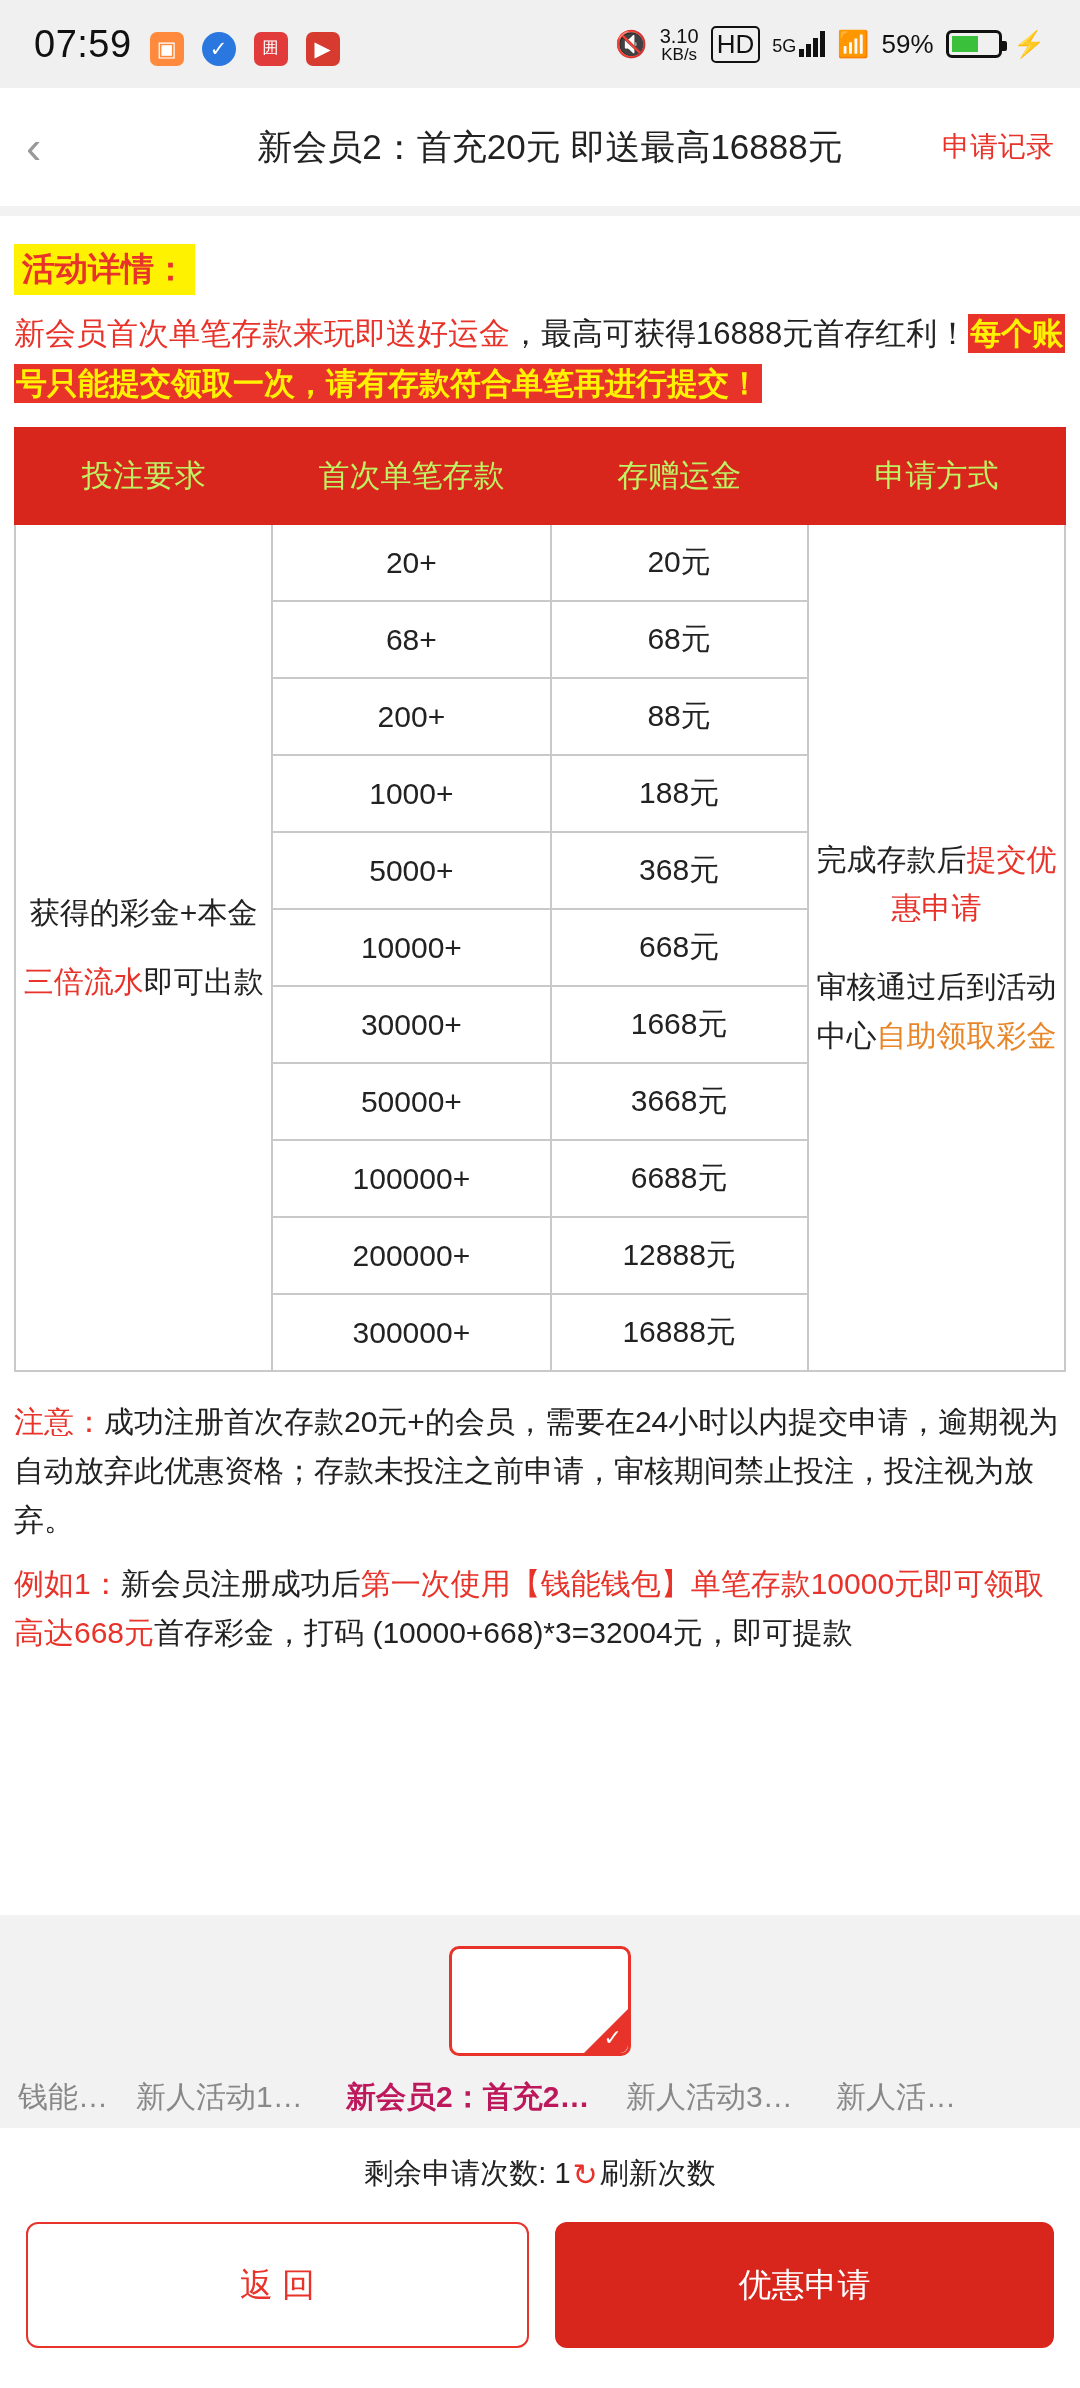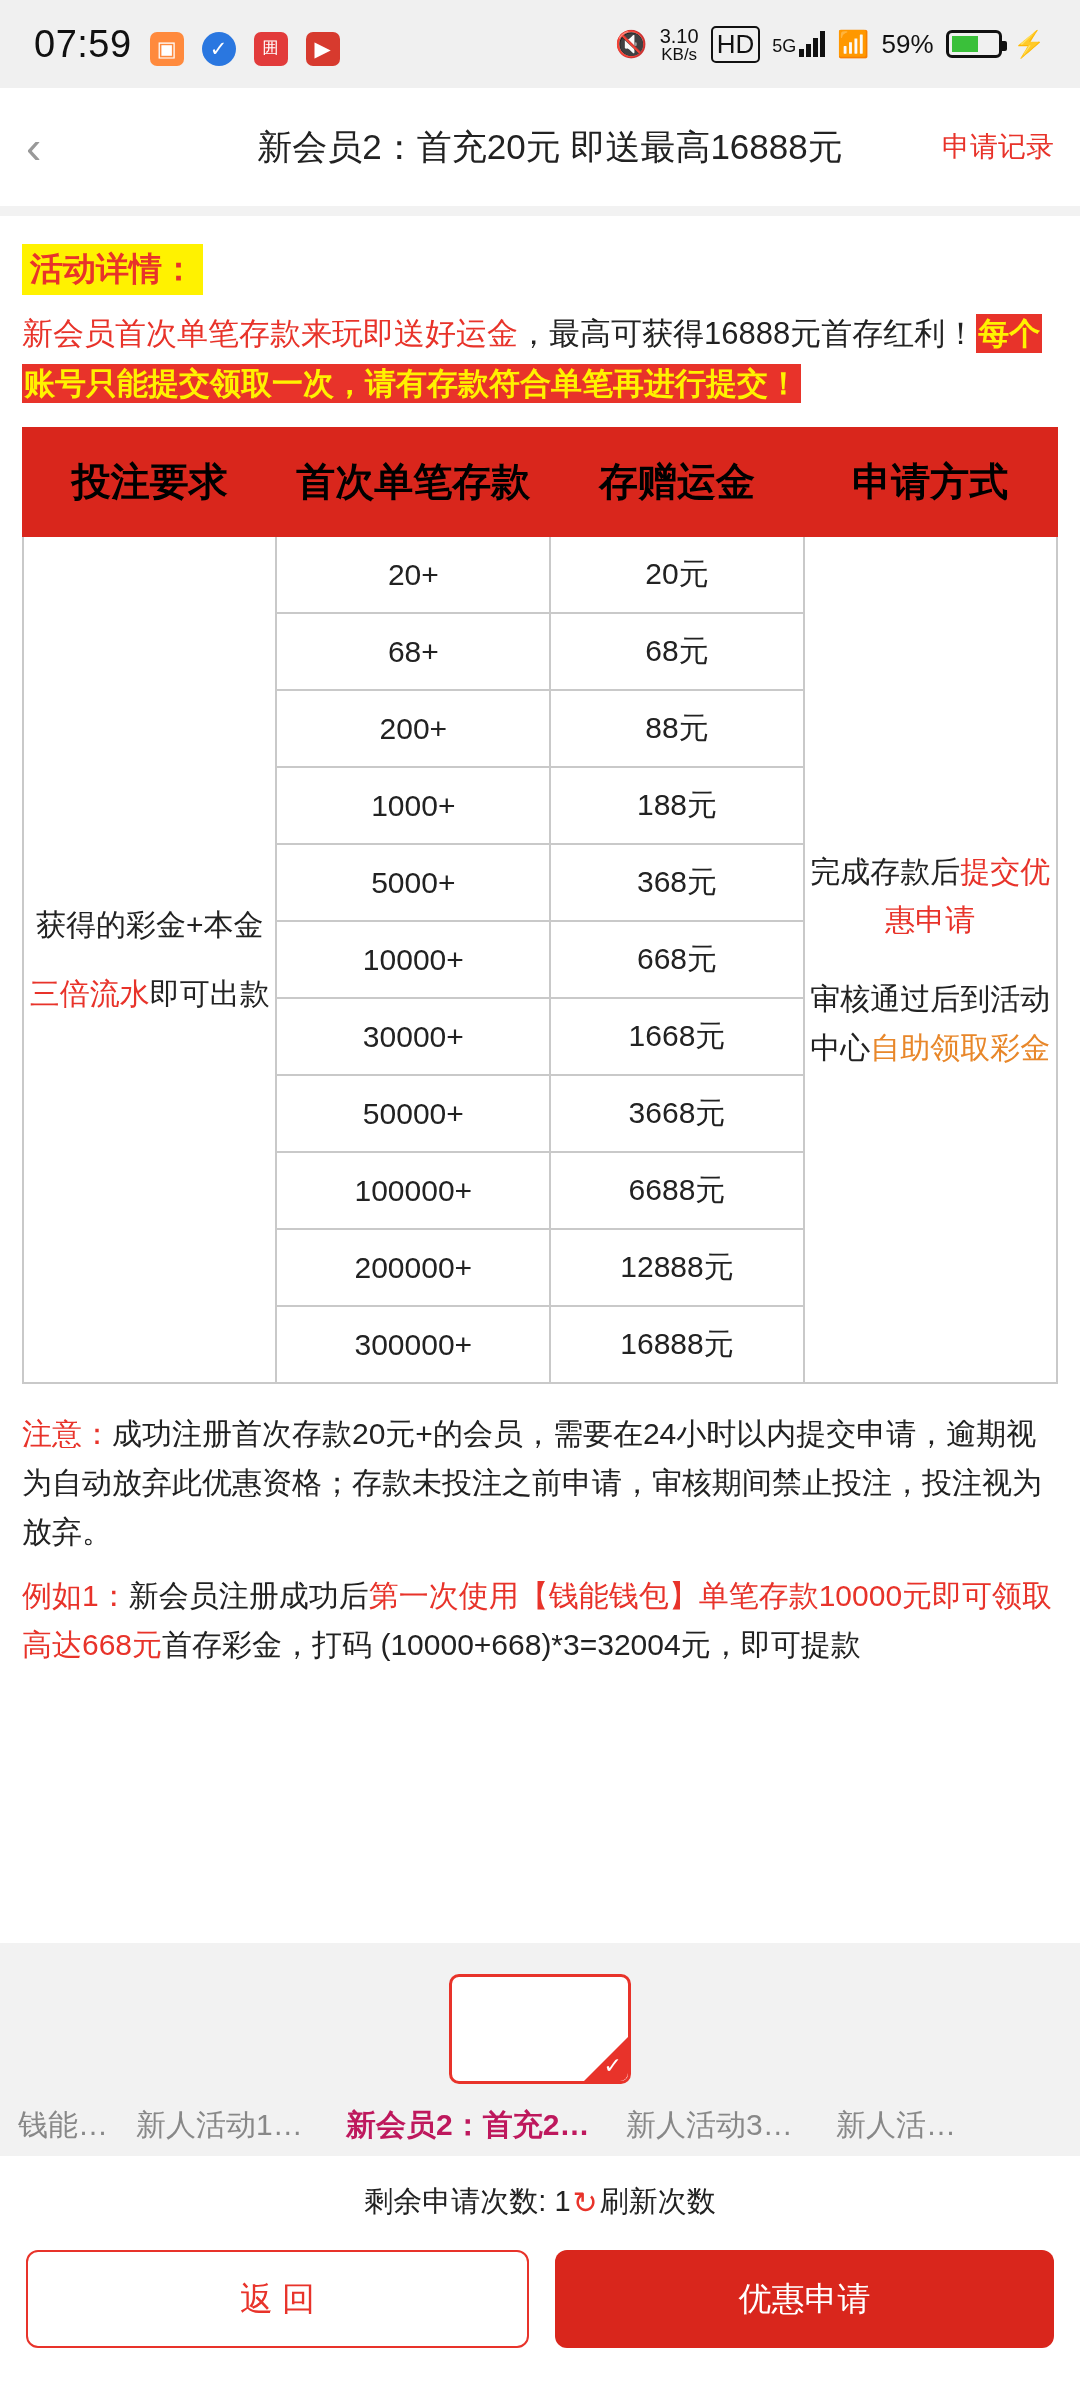--- a/index.html
+++ b/index.html
@@ -88,7 +88,7 @@
 
   
   .content {
-    padding: 0 22px;
+    padding: 0 14px;
     background: #fff;
   }
   .sep { height: 10px; background: #f2f2f2; }

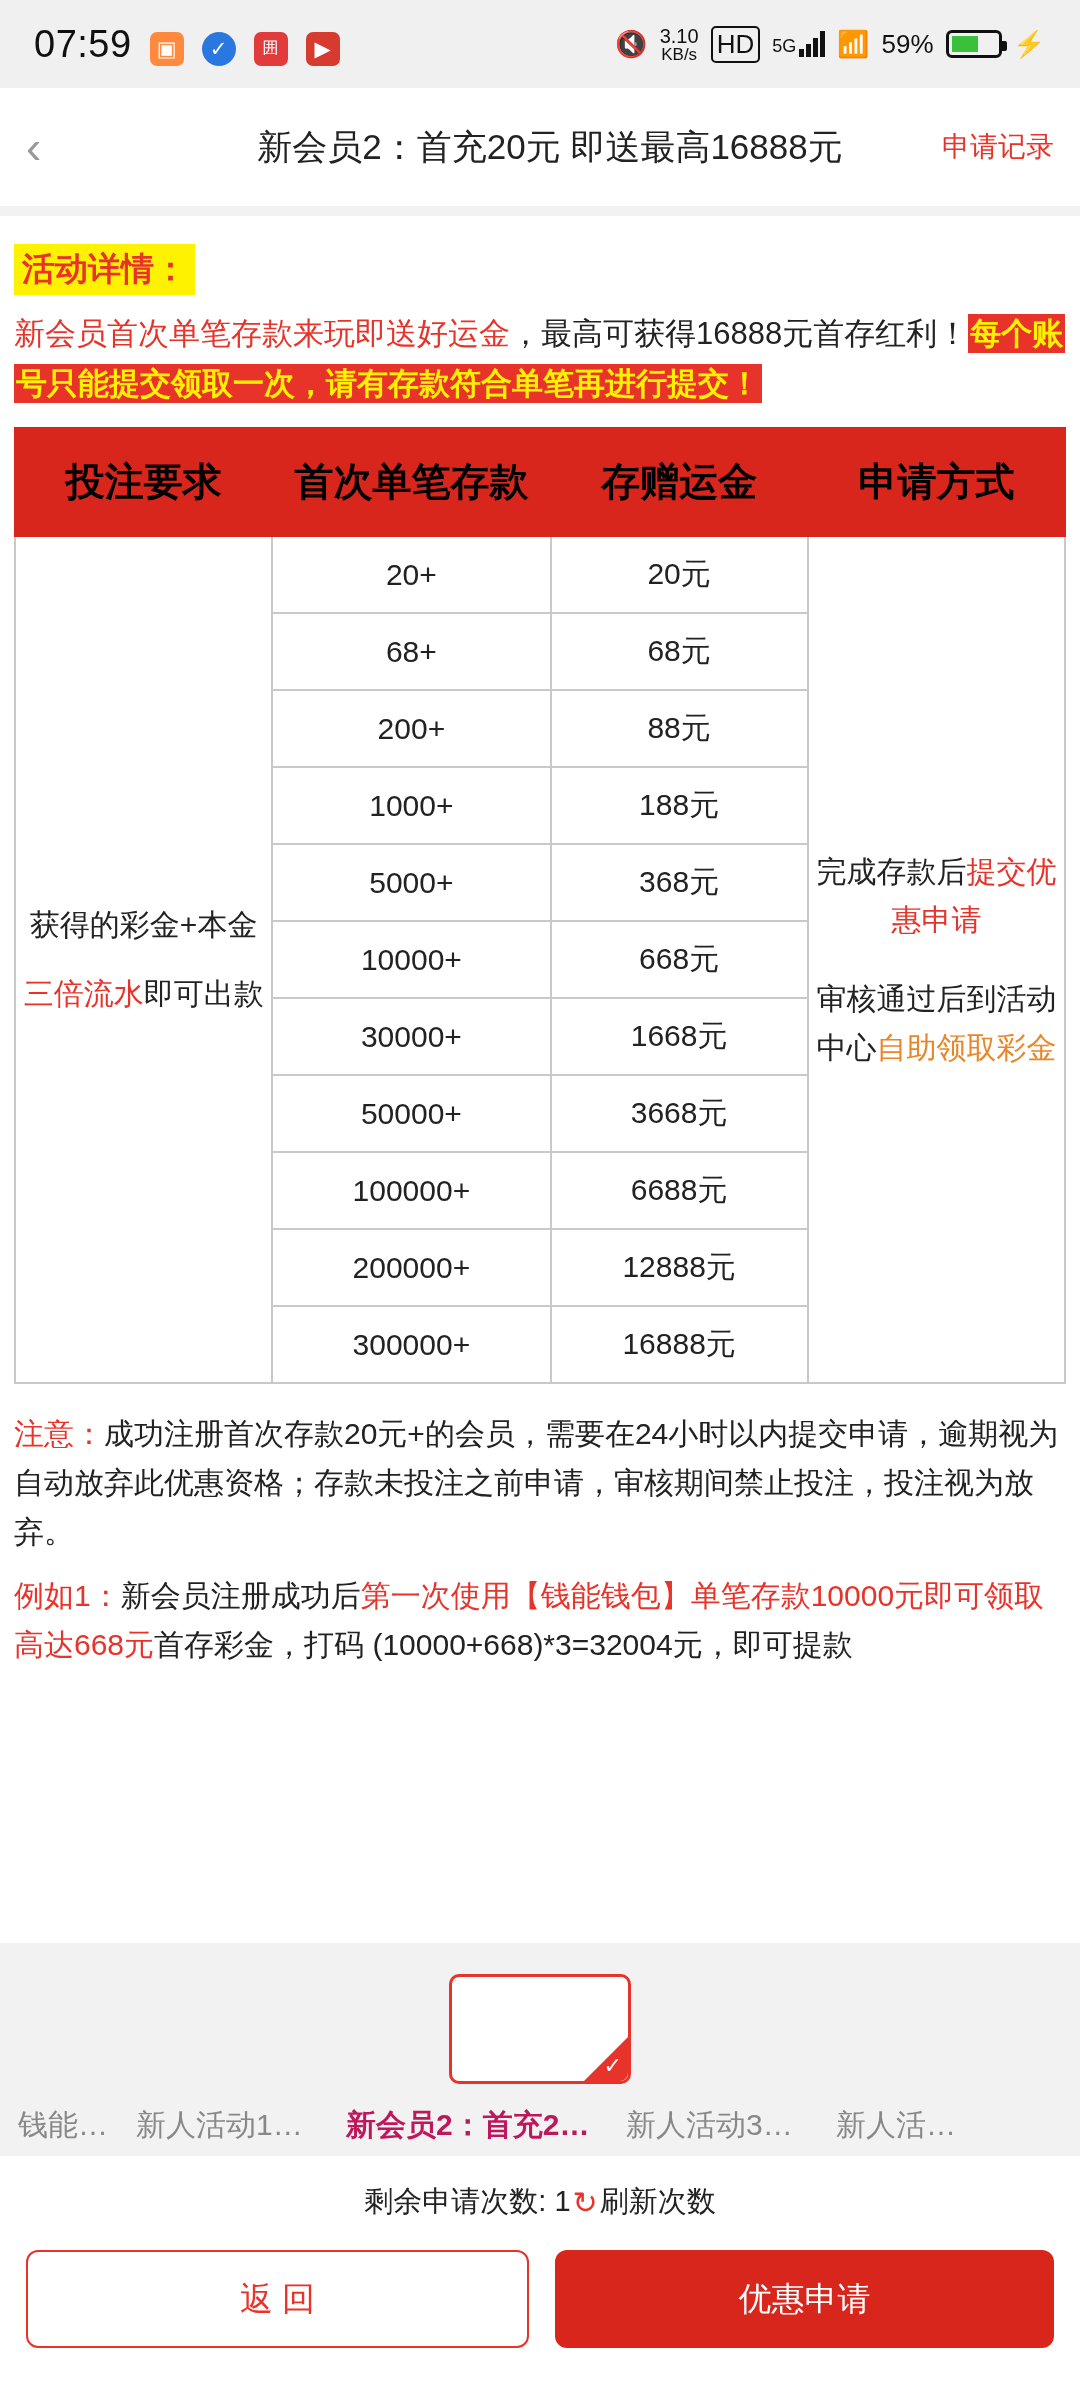--- a/index.html
+++ b/index.html
@@ -127,9 +127,9 @@
   }
   table.promo th {
     background: #d9261c;
-    color: #000000;
-    font-size: 39px;
-    font-weight: bold;
+    color: #bef264;
+    font-size: 31px;
+    font-weight: normal;
     padding: 26px 4px;
     border: 2px solid #d9261c;
   }

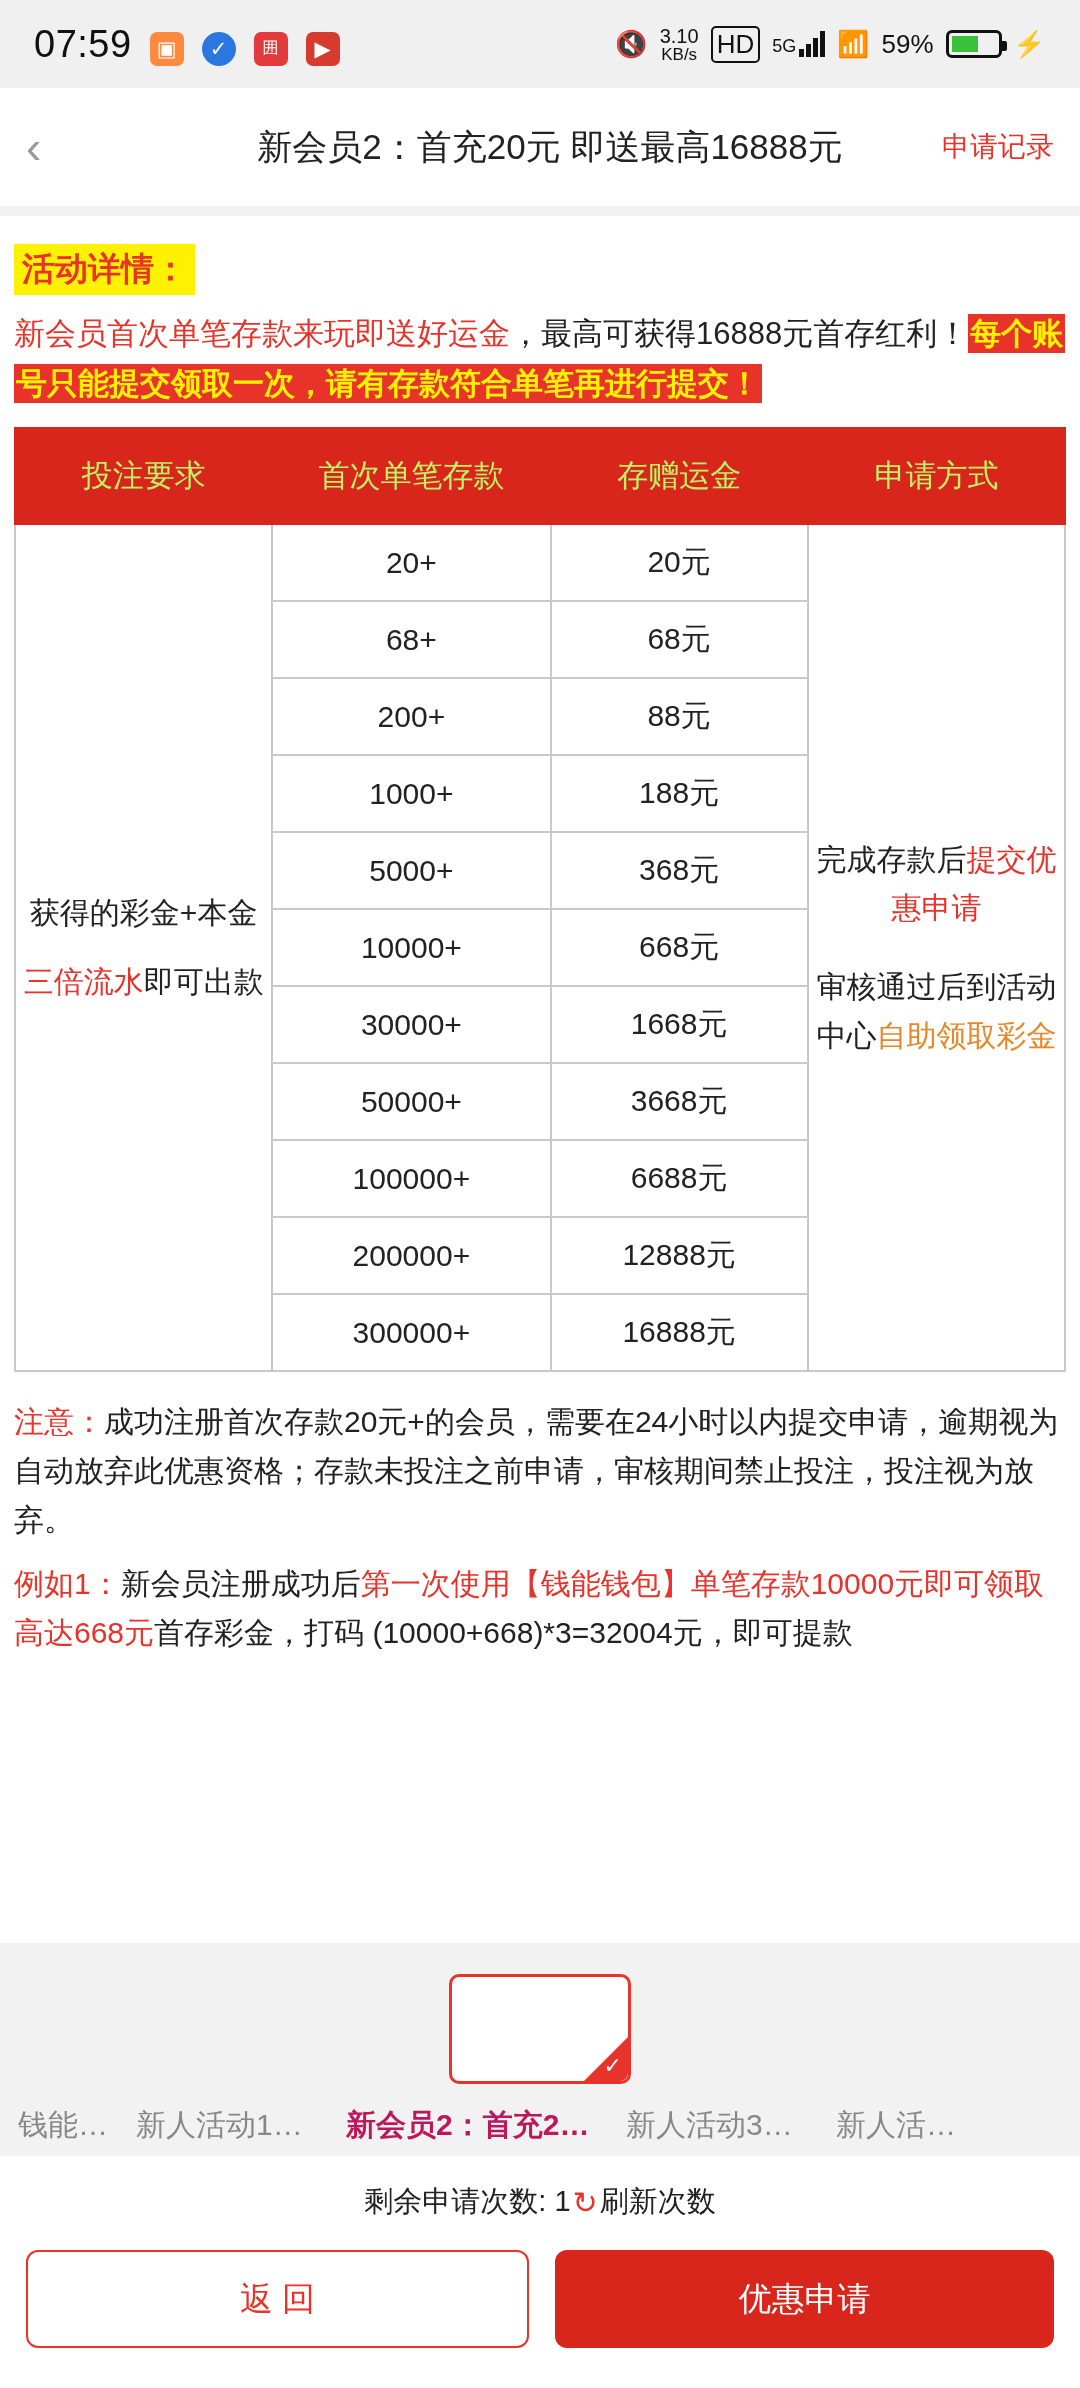--- a/index.html
+++ b/index.html
@@ -234,7 +234,7 @@
   }
   .btn {
     flex: 1;
-    height: 98px;
+    height: 126px;
     border-radius: 12px;
     display: flex; align-items: center; justify-content: center;
     font-size: 33px;

